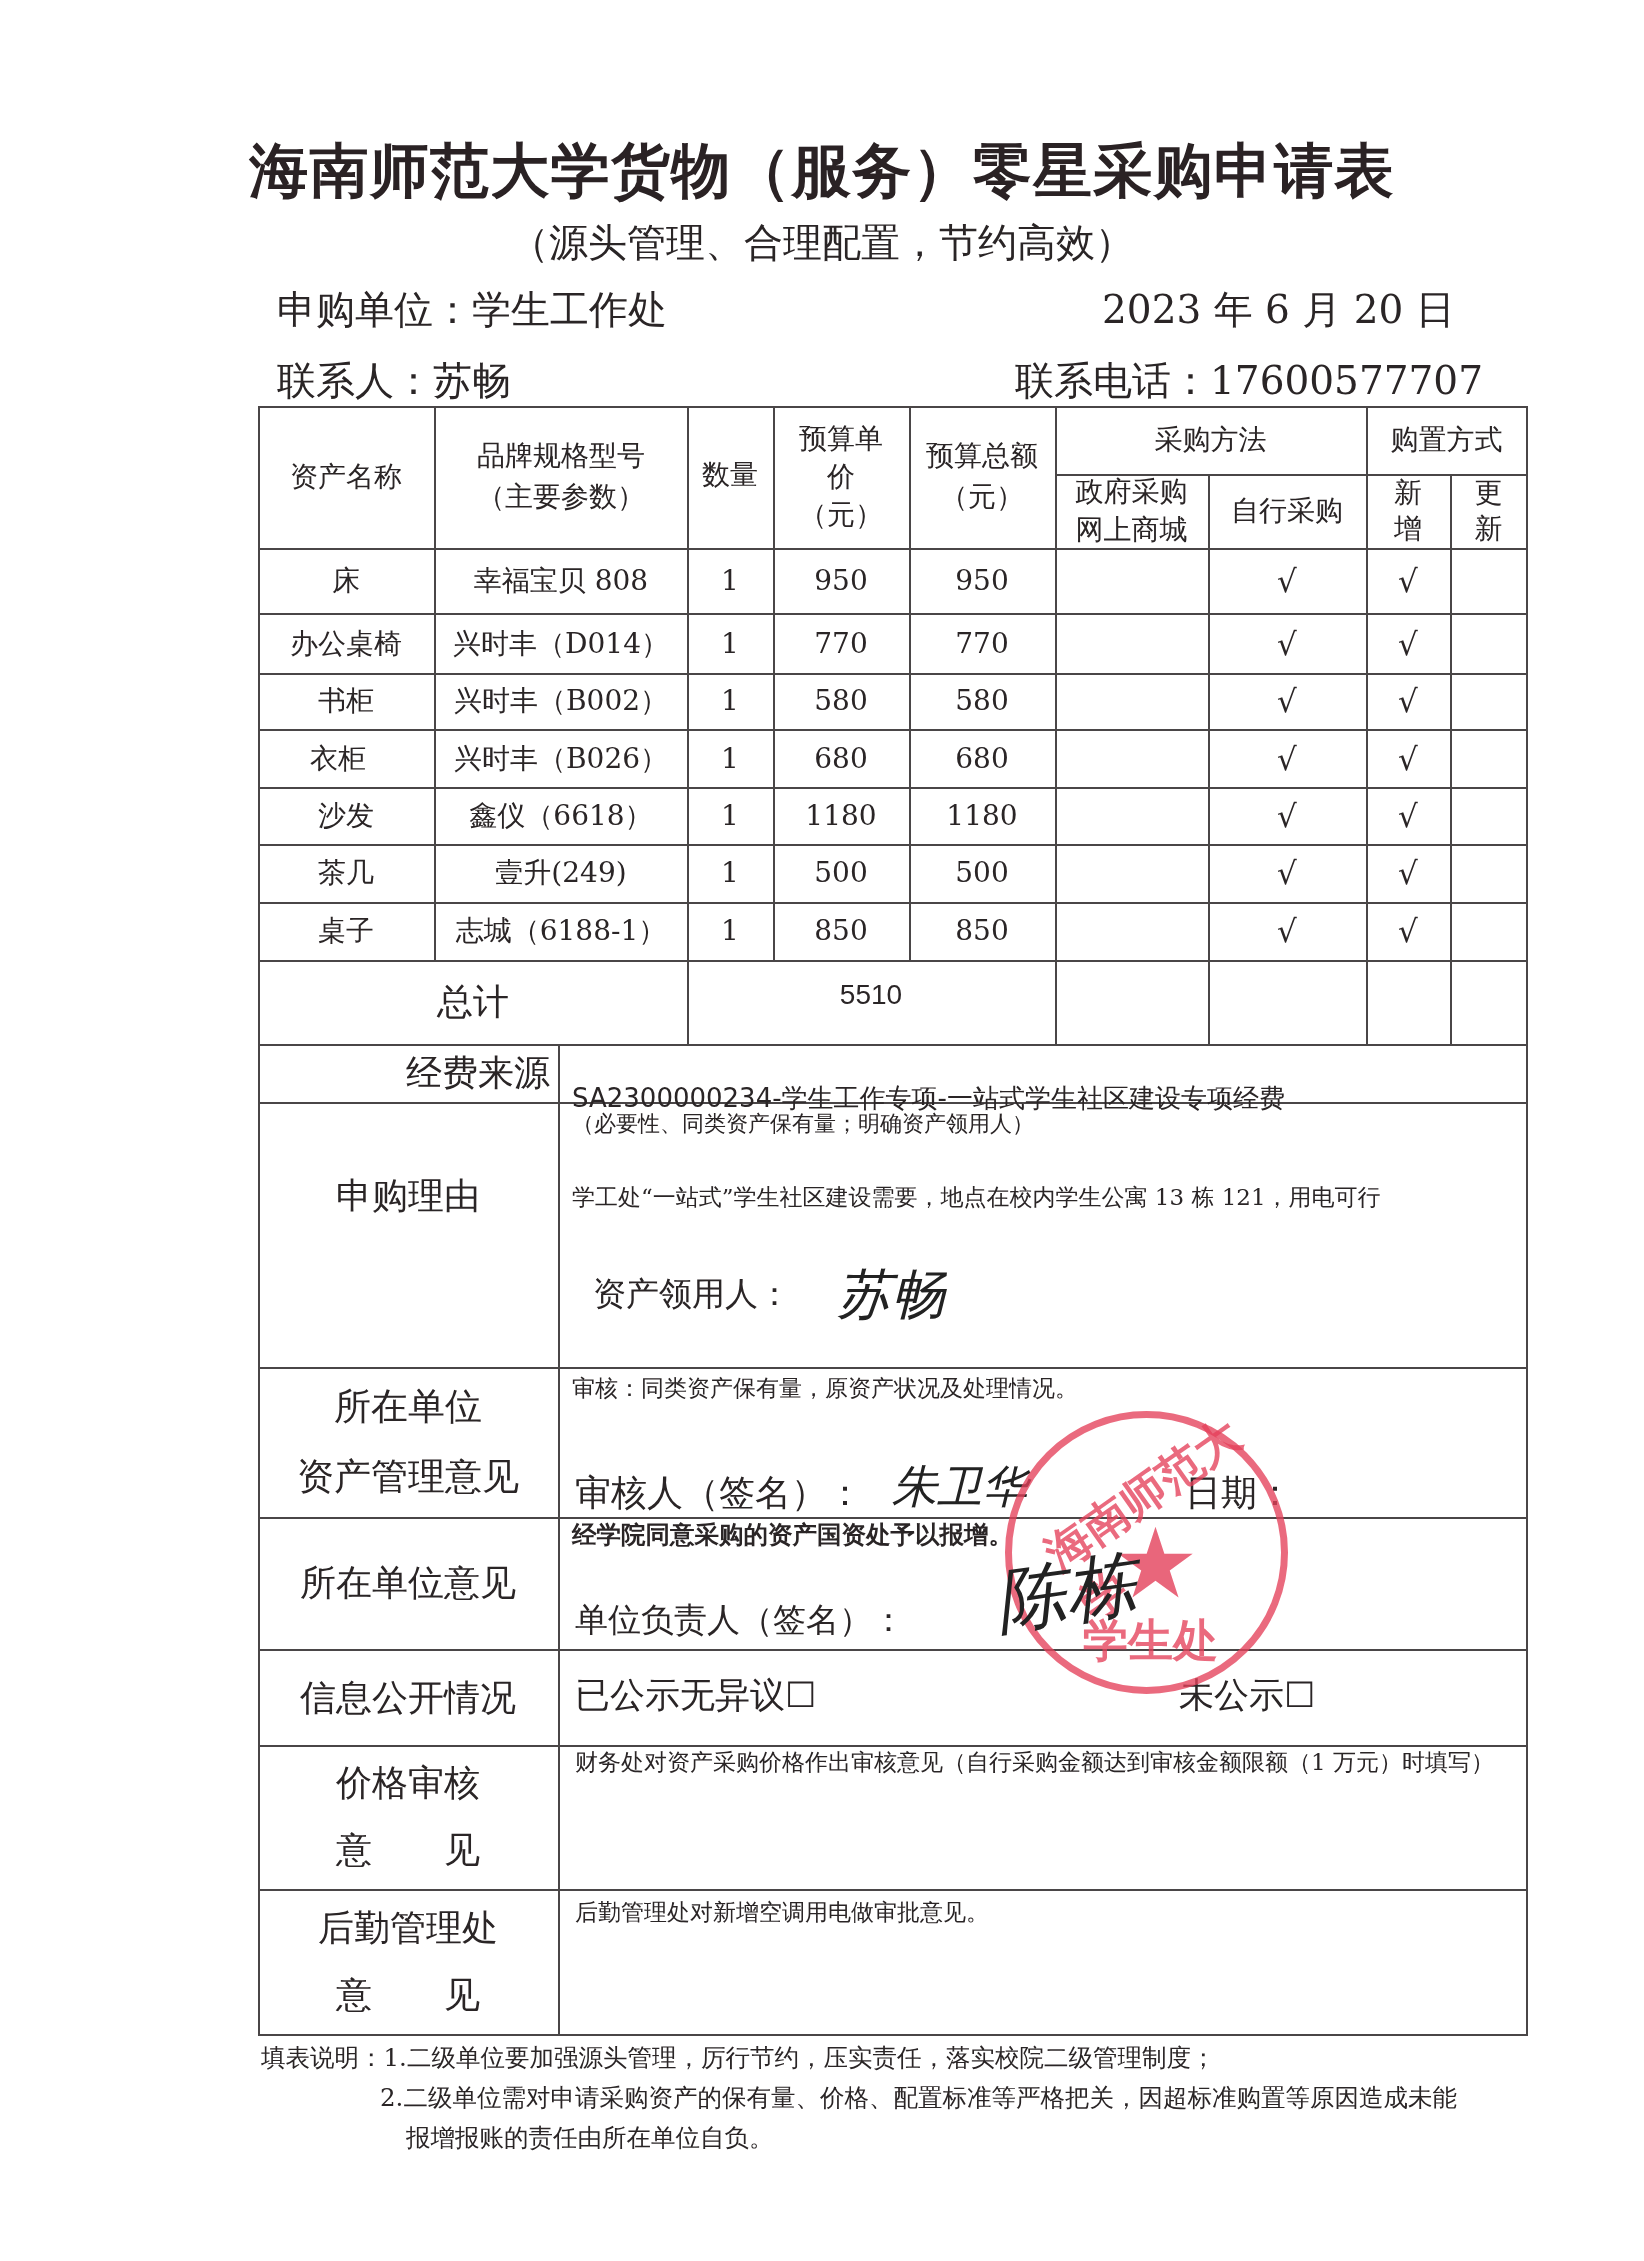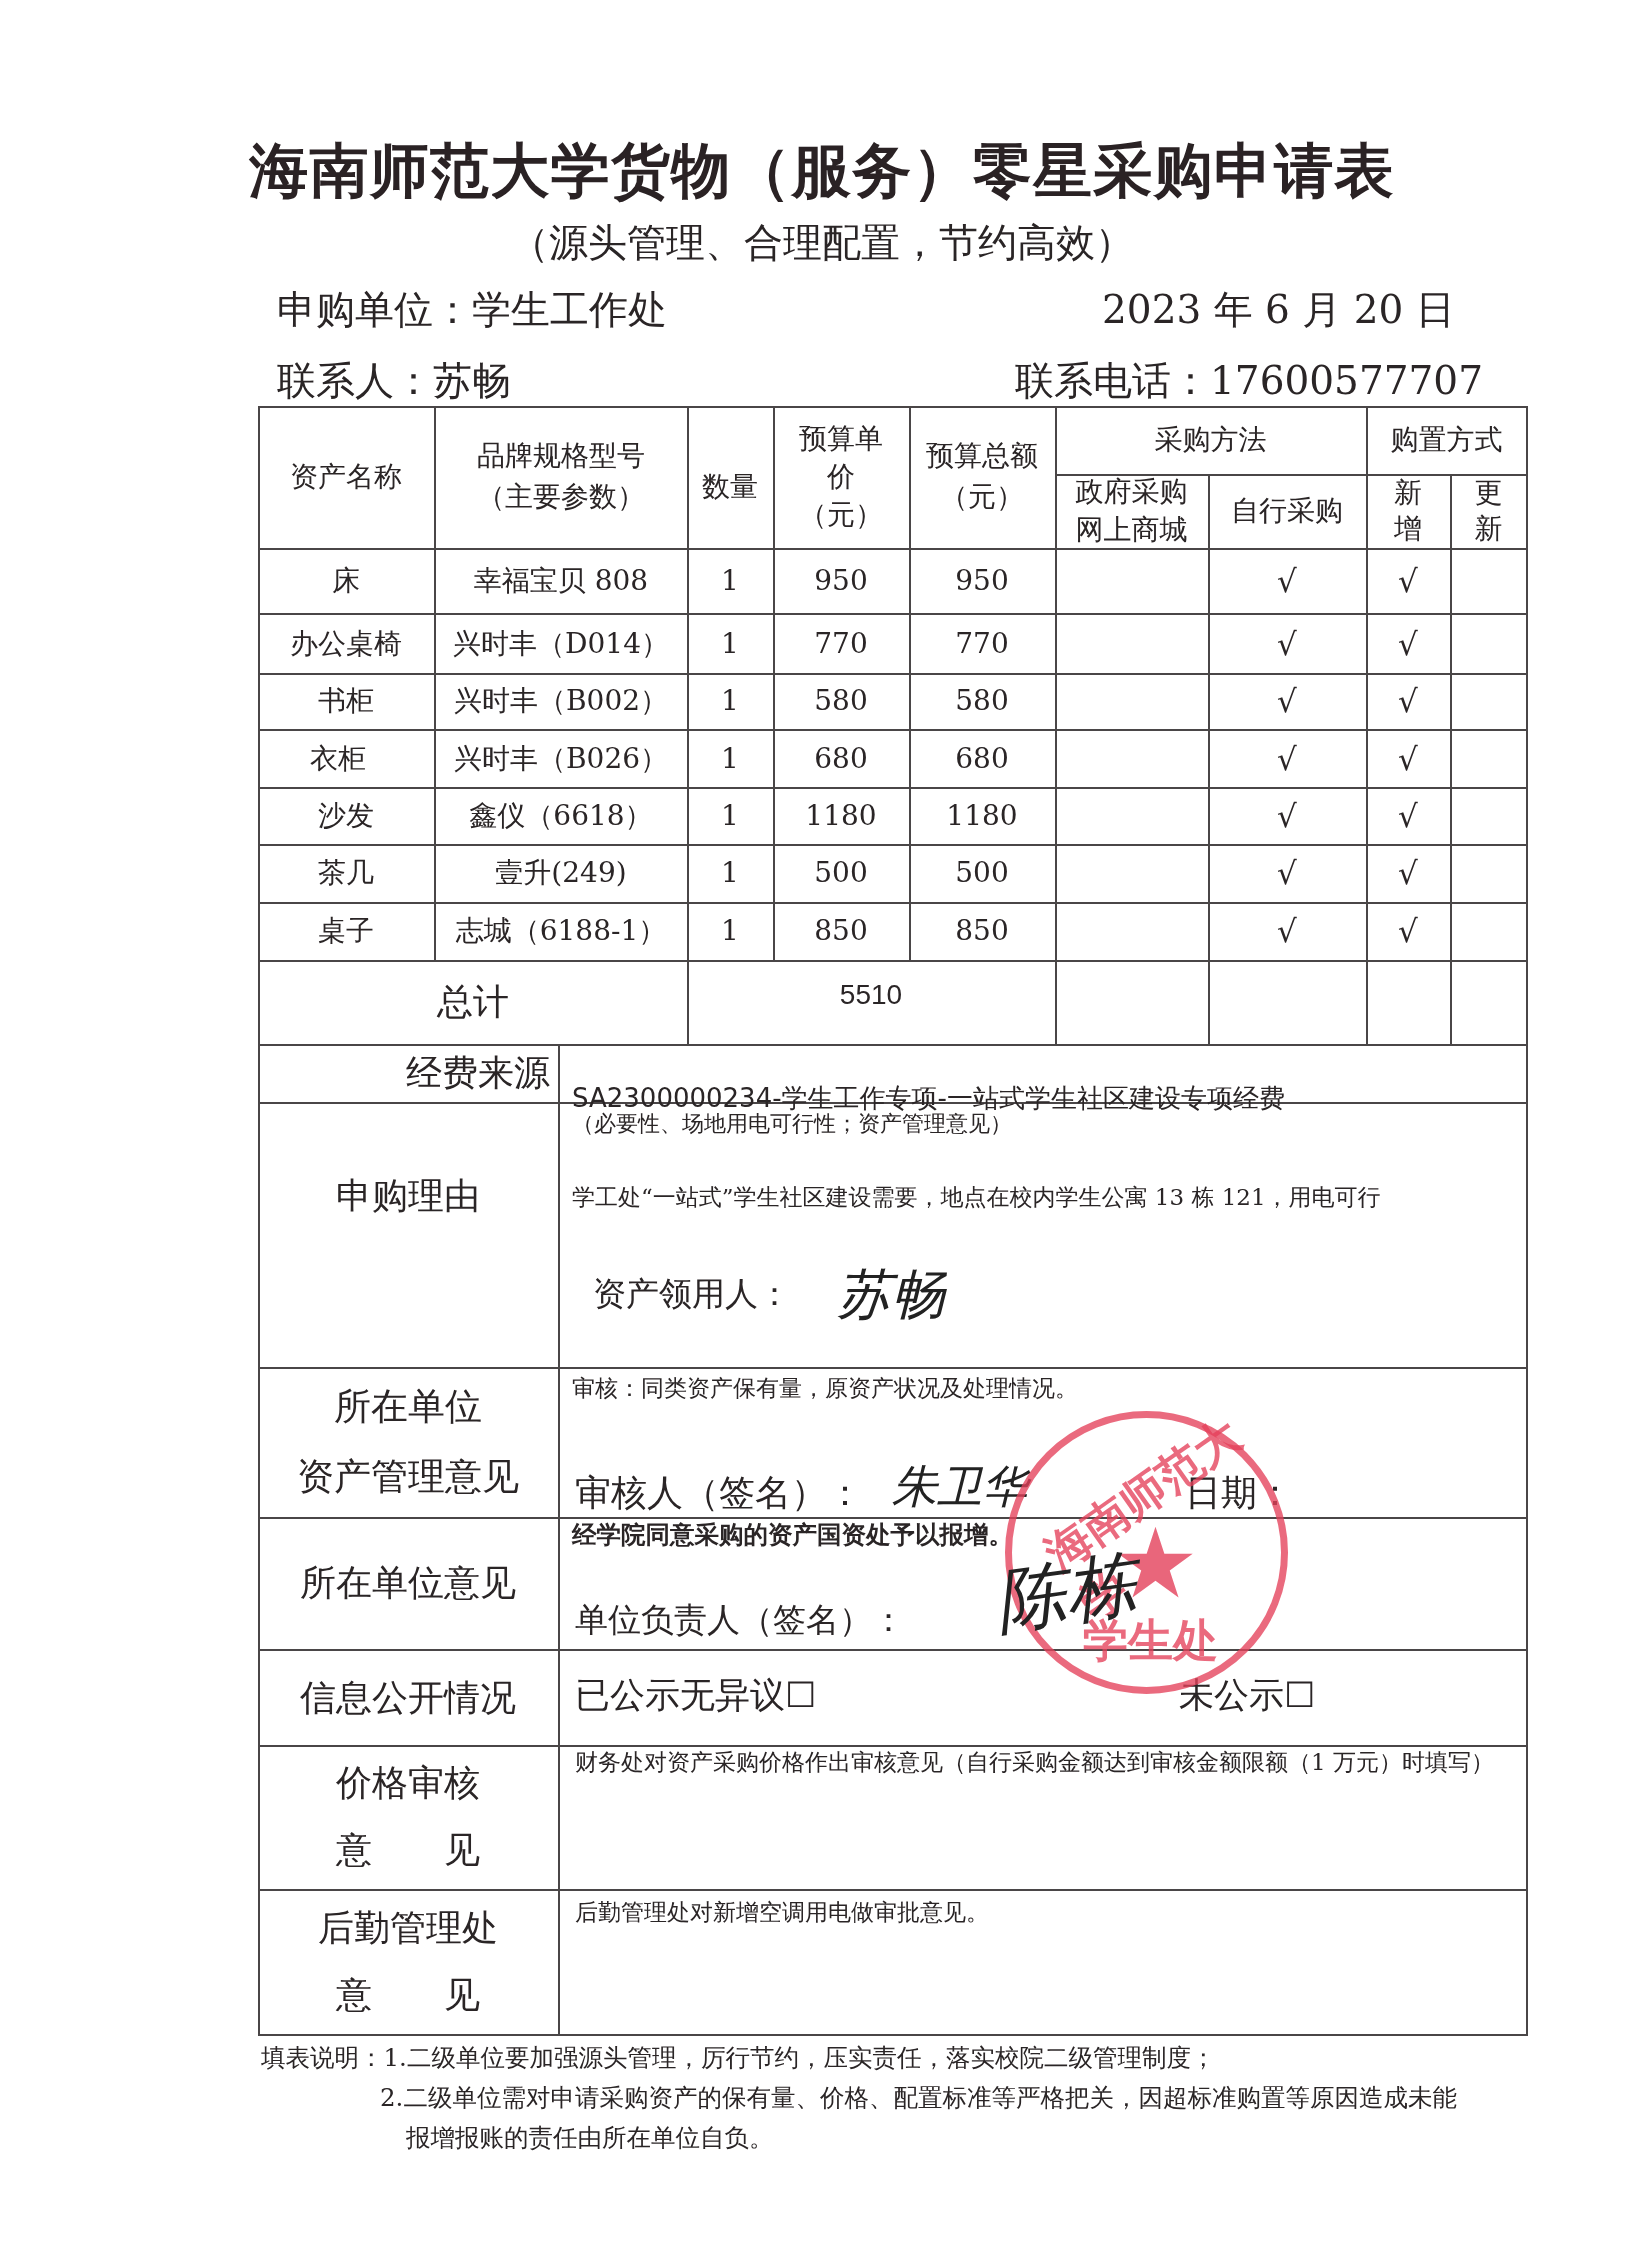--- a/index.html
+++ b/index.html
@@ -86,7 +86,7 @@
   </div>
 <div class="cell" style="left:434px; top:406px; width:254px; height:142px; white-space:pre-line;"><span>品牌规格型号
 （主要参数）</span></div>
-<div class="cell" style="left:687px; top:416px; width:86px; height:142px;">
+<div class="cell" style="left:687px; top:404px; width:86px; height:142px;">
     <span>数量</span>
   </div>
 <div class="cell" style="left:773px; top:406px; width:136px; height:142px; white-space:pre-line; line-height:1.35;"><span>预算单

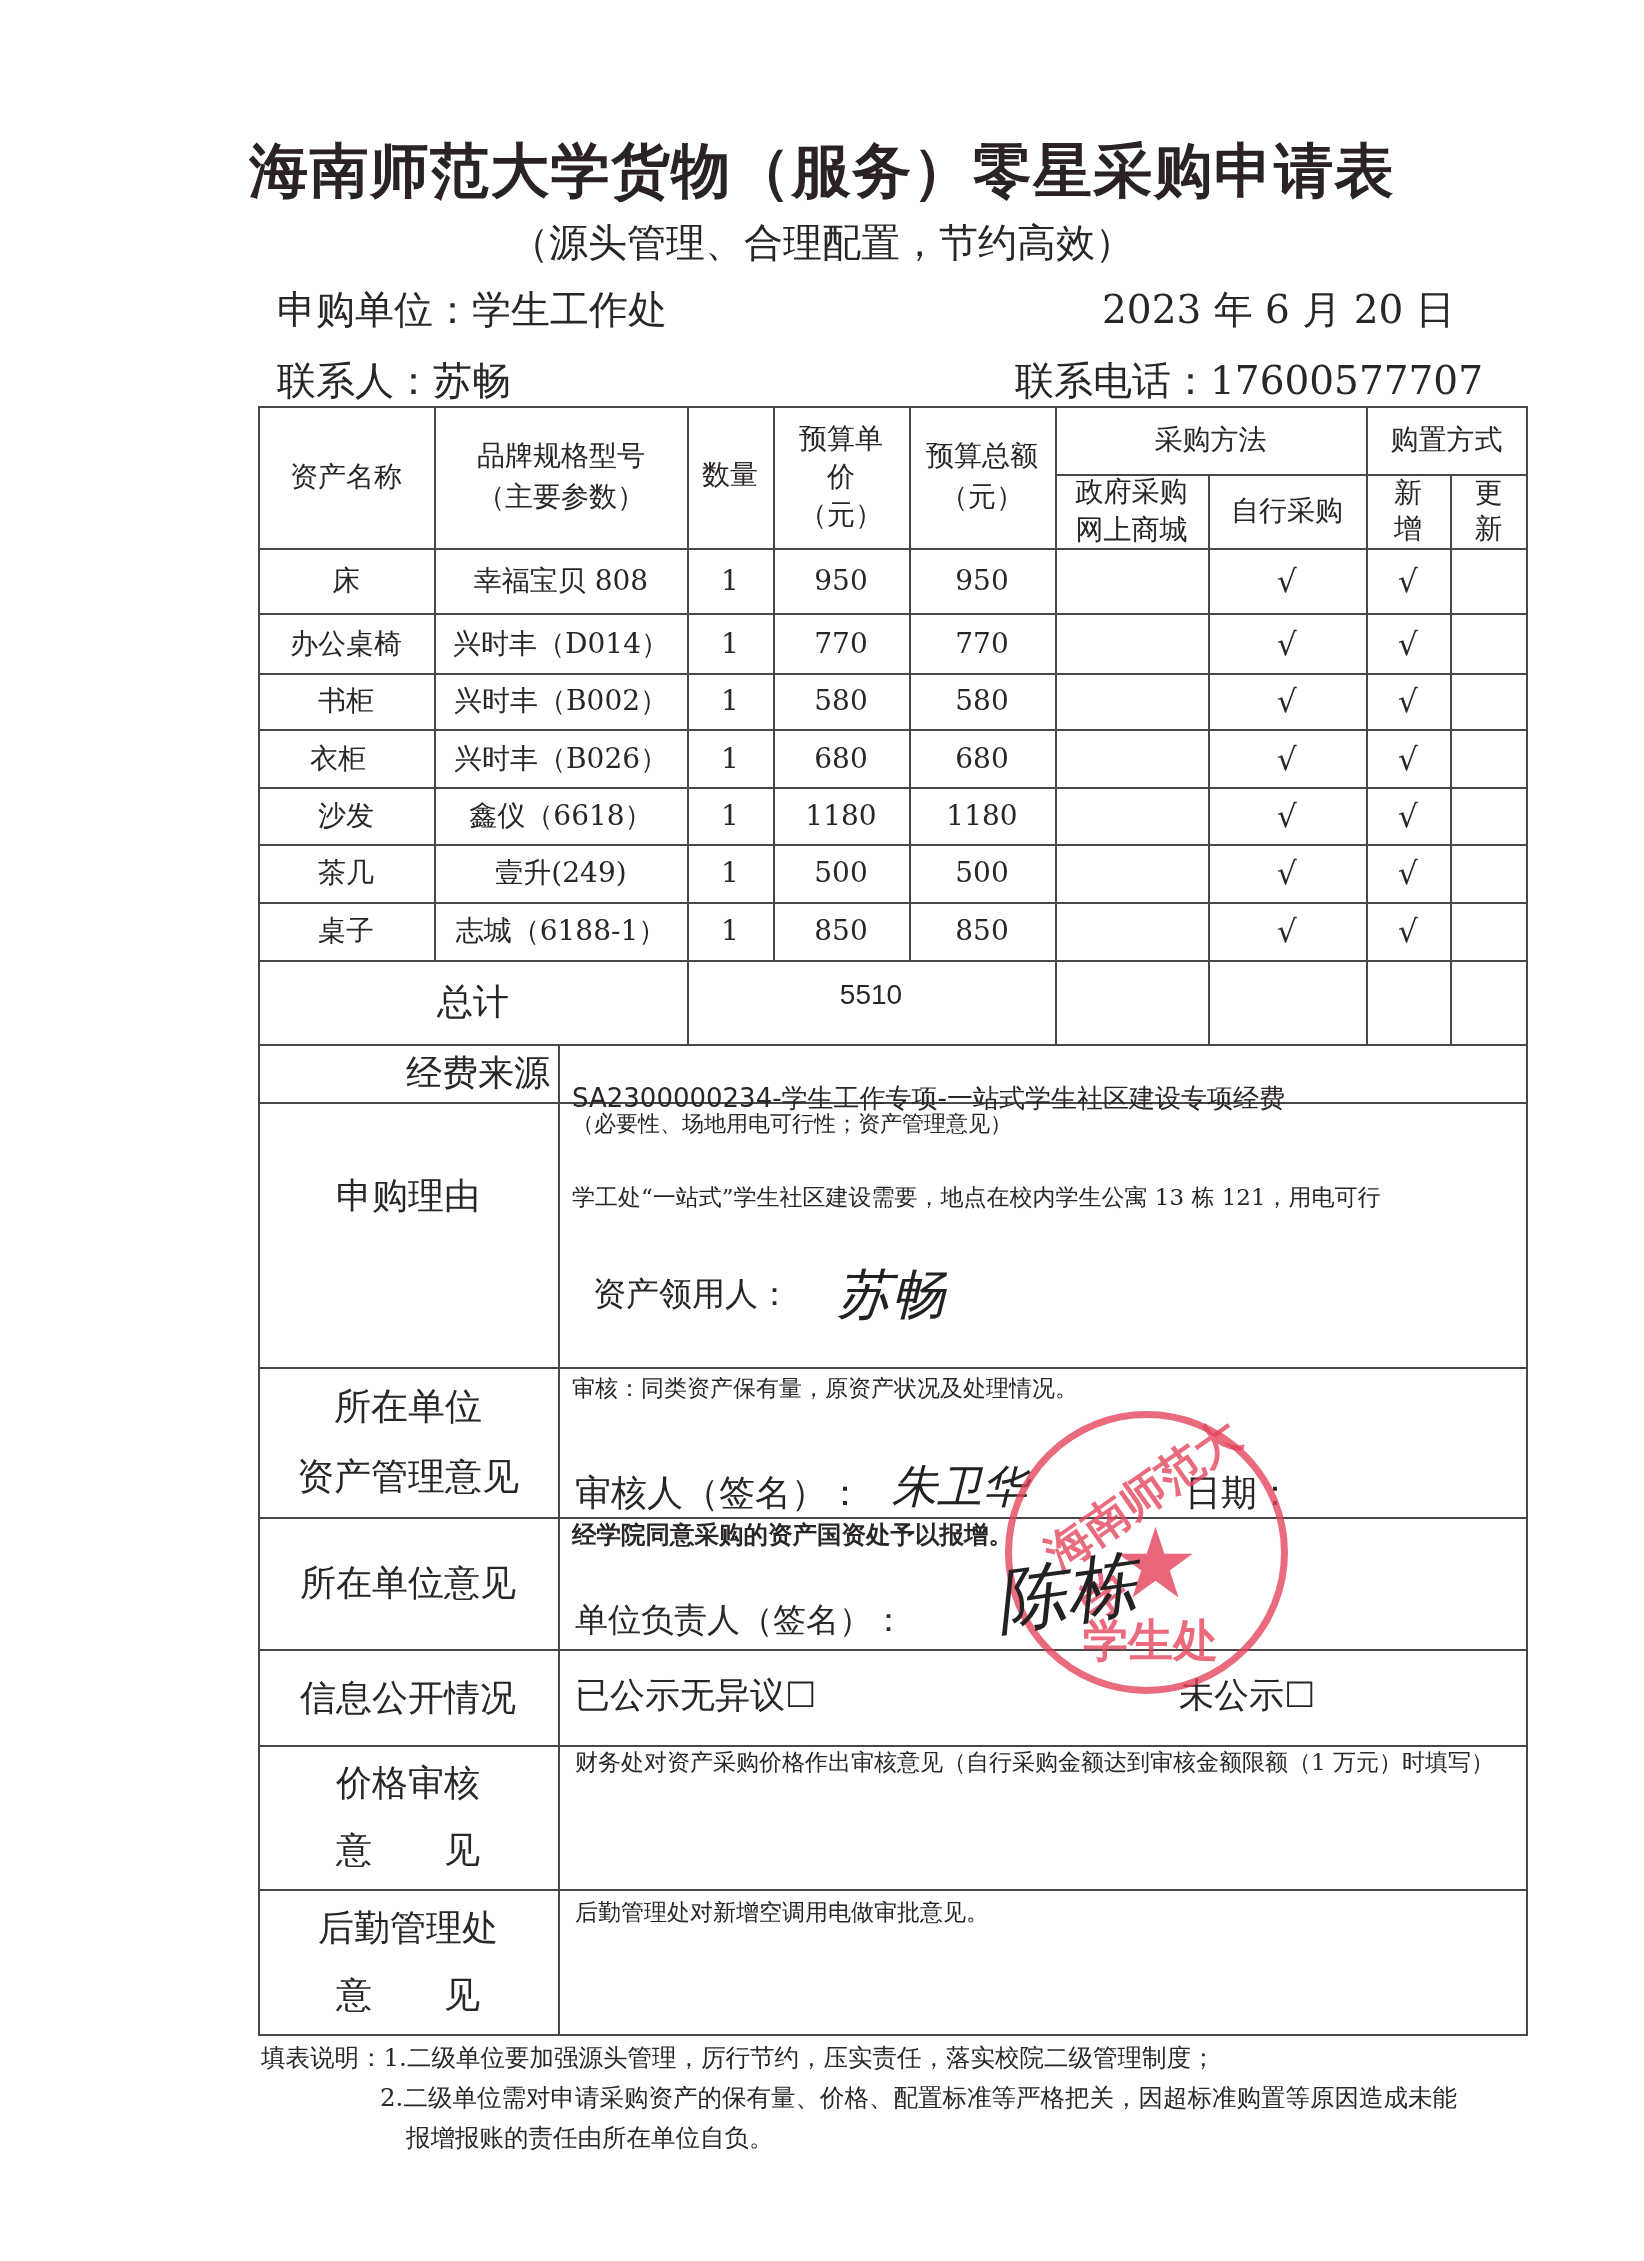--- a/index.html
+++ b/index.html
@@ -195,7 +195,7 @@
 <div class="txt" style="left:572px; top:1057px; font-size:26px; font-family:'DejaVu Sans',sans-serif;margin-top:24px;">SA2300000234-学生工作专项-一站式学生社区建设专项经费</div>
 
 <div class="cell big" style="left:258px; top:1103px; width:300px; height:187px;">申购理由</div>
-<div class="txt" style="left:572px; top:1109px; font-size:22px;">（必要性、场地用电可行性；资产管理意见）</div>
+<div class="txt" style="left:572px; top:1109px; font-size:22px;">（必要性、同类资产保有量；明确资产领用人）</div>
 <div class="txt" style="left:572px; top:1182px; font-size:23px;">学工处“一站式”学生社区建设需要，地点在校内学生公寓 13 栋 121，用电可行</div>
 <div class="txt lg" style="left:593px; top:1272px; font-size:33px;">资产领用人：</div>
 <div class="sig" style="left:837px; top:1259px; font-size:54px;">苏畅</div>

